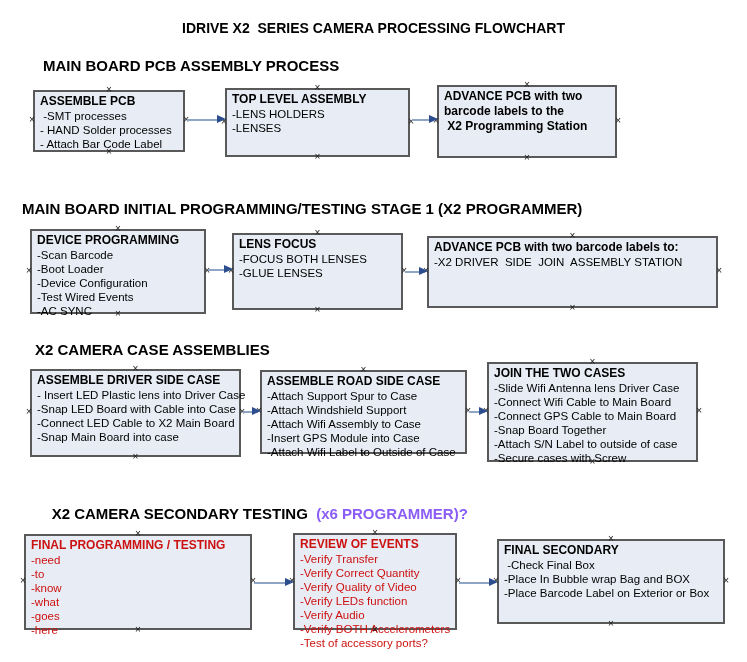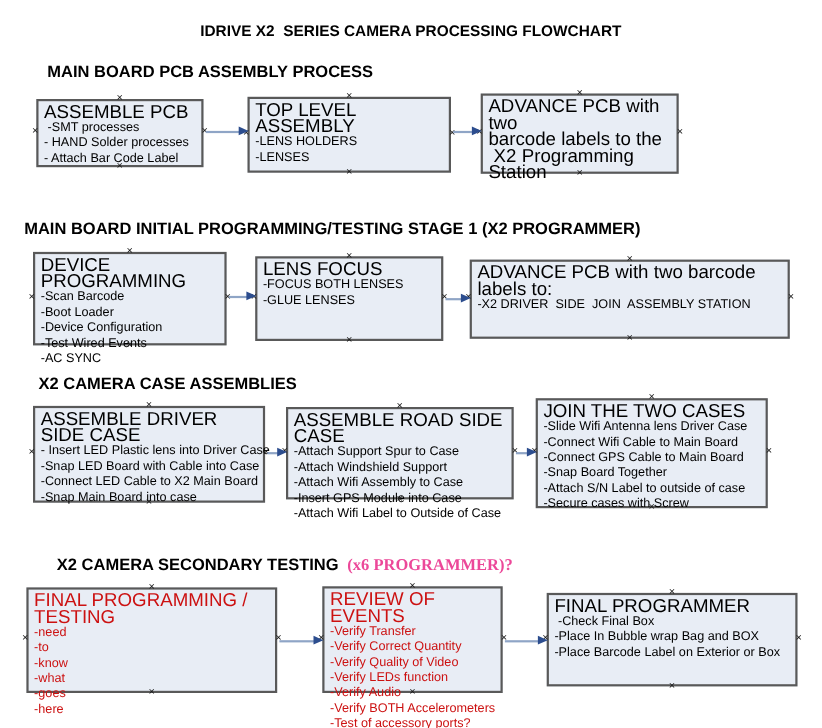--- a/index.html
+++ b/index.html
@@ -20,7 +20,7 @@
     background: #e8edf5; border: 2px solid #595959;
     padding: 2px 5px; overflow: visible;
   }
-  .box-title { font-weight: normal; font-size: 17px; line-height: 15px; white-space: pre-wrap; }
+  .box-title { font-weight: bold; font-size: 12px; line-height: 15px; white-space: pre-wrap; }
   .item { font-size: 11.5px; line-height: 14px; white-space: pre; }
   .red .box-title, .red .item { color: #cc1111; }
 

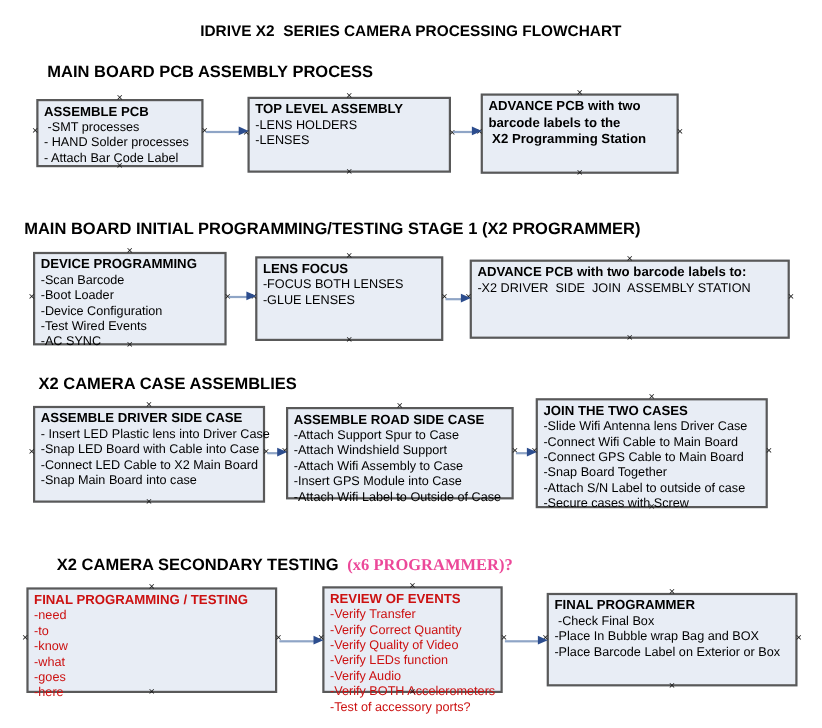--- a/index.html
+++ b/index.html
@@ -13,7 +13,7 @@
   .section-heading {
     position: absolute; font-size: 15px; font-weight: bold; white-space: pre;
   }
-  .red-heading { color: #ec4899; font-family: Liberation Serif, serif; }
+  .red-heading { color: #8b5cf6; }
 
   .box {
     position: absolute; box-sizing: border-box;

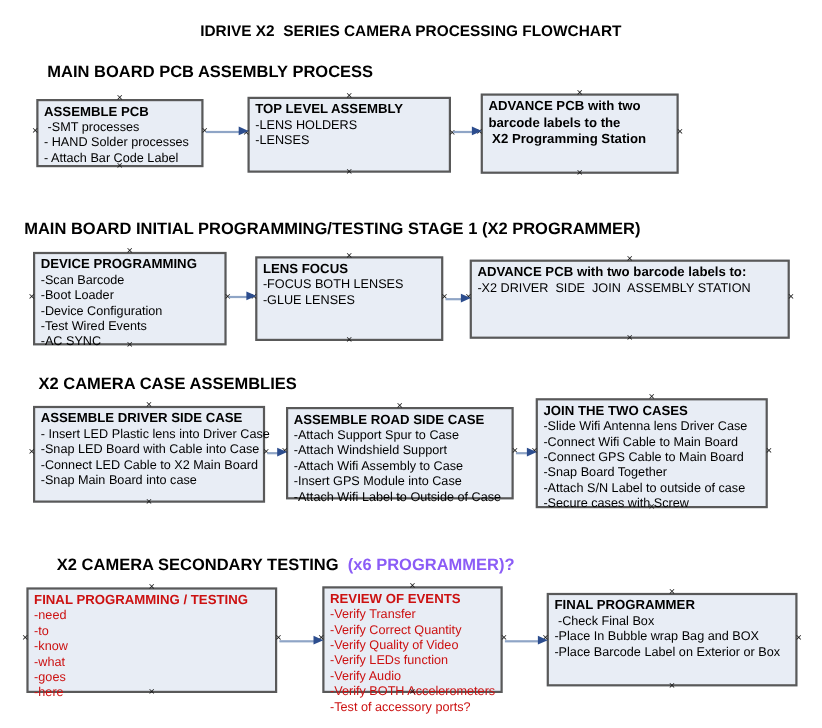--- a/index.html
+++ b/index.html
@@ -237,7 +237,7 @@
     </div>
 
   <div class="box" style="left:497px; top:539px; width:228px; height:85px;">
-    <div class="box-title">FINAL PROGRAMMER</div>
+    <div class="box-title">FINAL SECONDARY</div>
     <div class="box-items">
         <div class="item"> -Check Final Box</div>
         <div class="item">-Place In Bubble wrap Bag and BOX</div>

